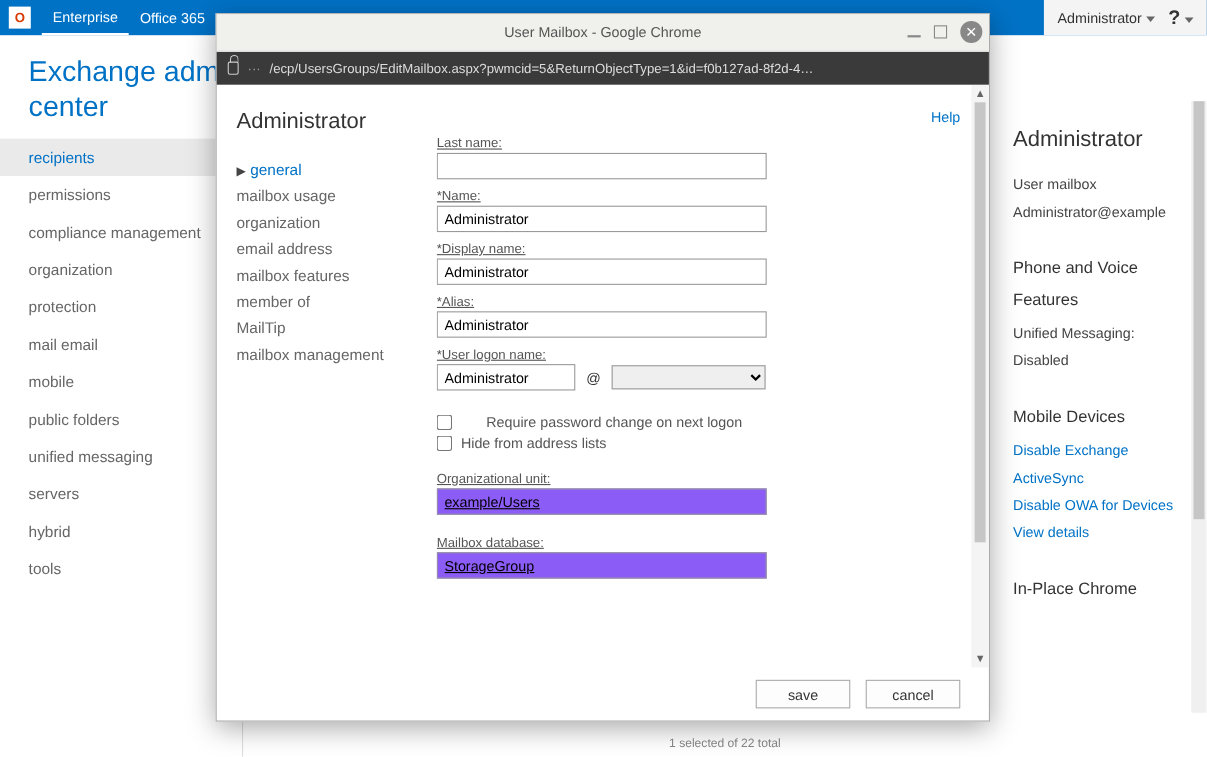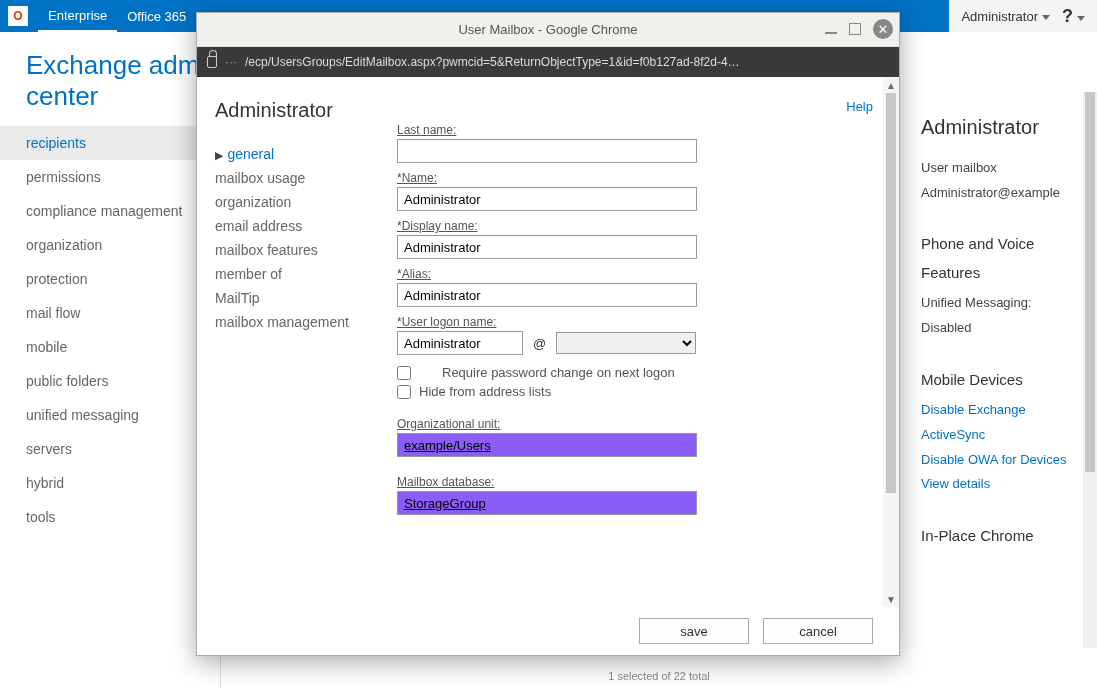--- a/index.html
+++ b/index.html
@@ -90,7 +90,7 @@
       <div class="sidebar-item">compliance management</div>
       <div class="sidebar-item">organization</div>
       <div class="sidebar-item">protection</div>
-      <div class="sidebar-item">mail flow</div>
+      <div class="sidebar-item">mail email</div>
       <div class="sidebar-item">mobile</div>
       <div class="sidebar-item">public folders</div>
       <div class="sidebar-item">unified messaging</div>

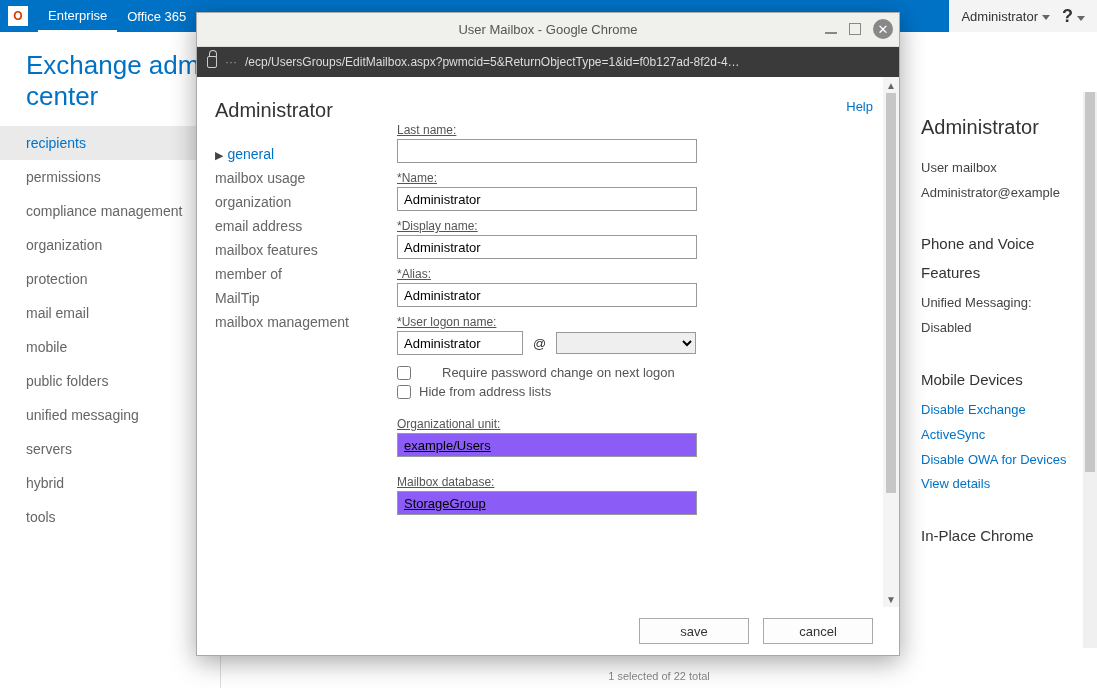--- a/index.html
+++ b/index.html
@@ -173,7 +173,7 @@
           <select><option></option></select>
         </div>
       </div>
-      <div class="chk" style="margin-top:10px;gap:31px;">
+      <div class="chk" style="margin-top:21px;gap:31px;">
         <input type="checkbox" style="">
         <span>Require password change on next logon</span>
       </div>

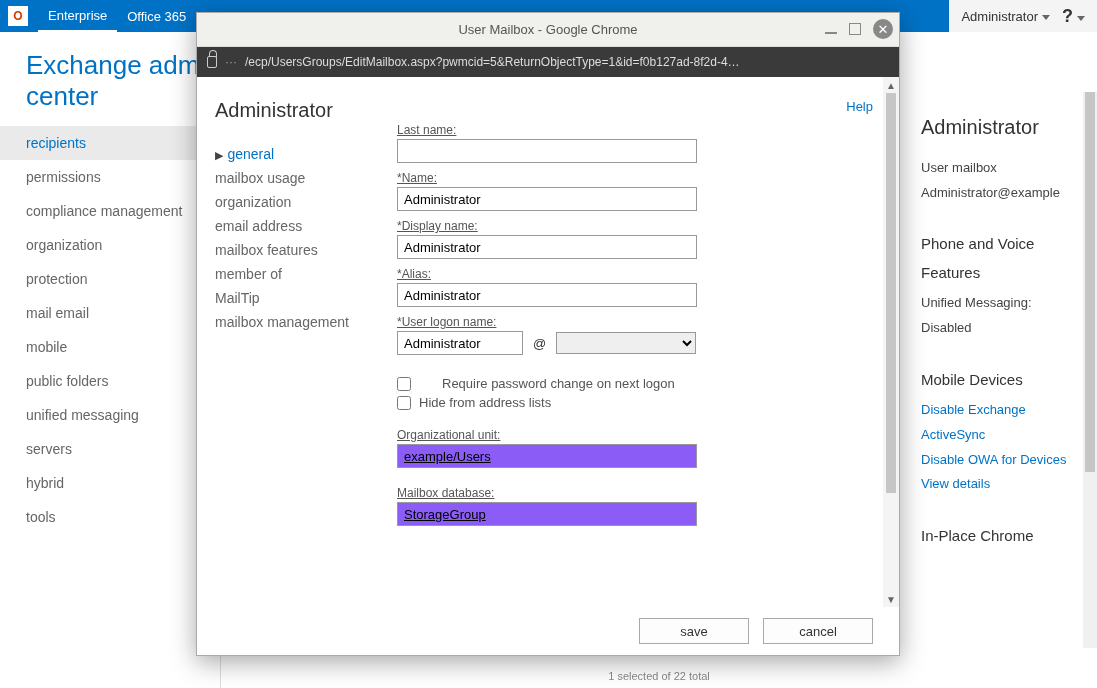--- a/index.html
+++ b/index.html
@@ -66,7 +66,7 @@
   .dlg-scroll-thumb { position:absolute; left:3px; right:3px; top:16px; height:40px; background:#c6c6c6;}
   
   .dlg-footer { height:48px; border-top:0; display:flex; align-items:center; justify-content:flex-end; gap:14px; padding-right:26px;}
-  .dlg-btn { width:110px; height:26px; border:1px solid #aaa; background:#fdfdfd; color:#333; font-size:13px; cursor:pointer;}
+  .dlg-btn { width:86px; height:26px; border:1px solid #aaa; background:#fdfdfd; color:#333; font-size:13px; cursor:pointer;}
 </style>
 </head>
 <body>

